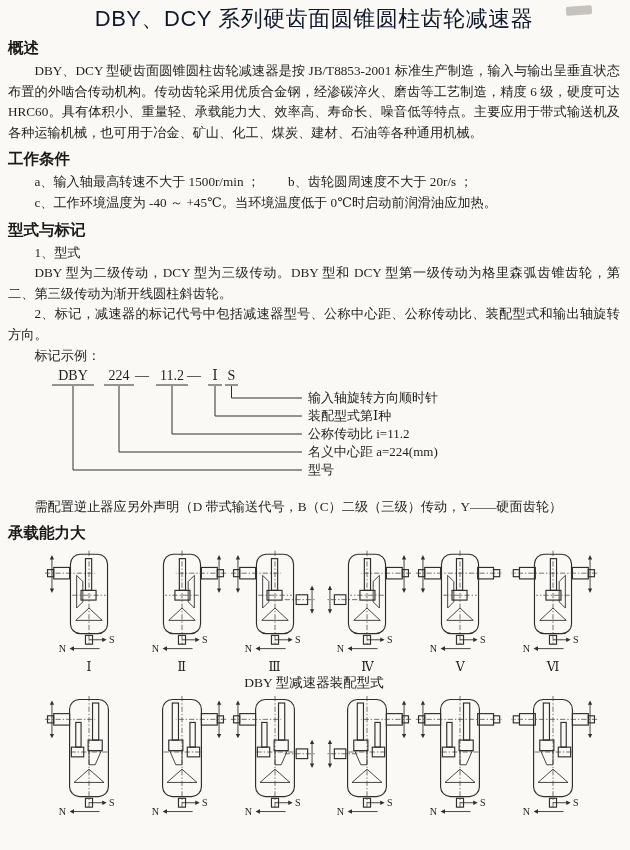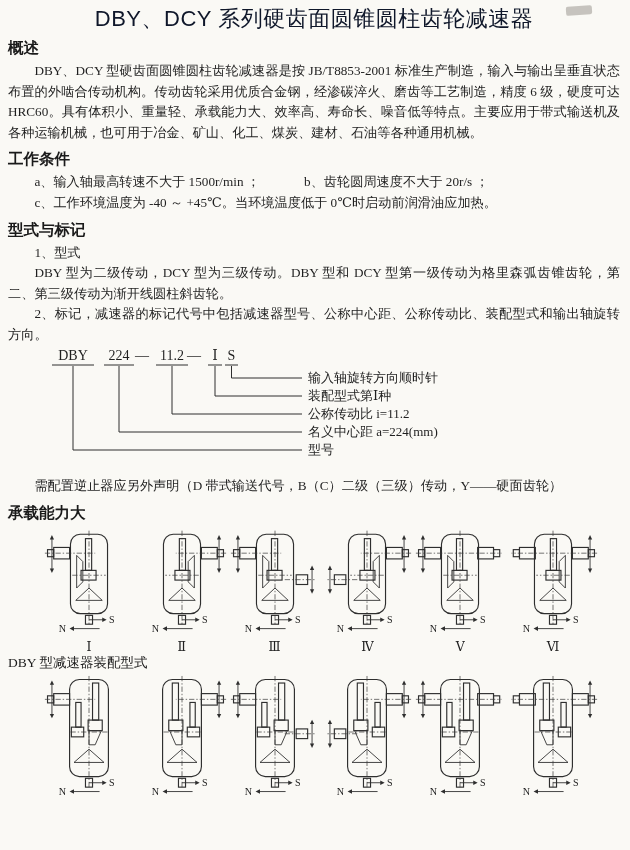--- a/index.html
+++ b/index.html
@@ -23,7 +23,7 @@
   p{margin:0;text-indent:2em;text-align:justify}
   .cond{padding-left:0}
   .cond-row{display:flex;text-indent:0;padding-left:2em}
-  .cond-row .itm-b{margin-left:44px}
+  .cond-row .itm-b{margin-left:28px}
   .mark-fig{margin:2px 0 0 14px}
   .note{margin-top:10px}
   .grow{display:flex;justify-content:space-between;align-items:flex-end;padding:2px 22px 0 36px}

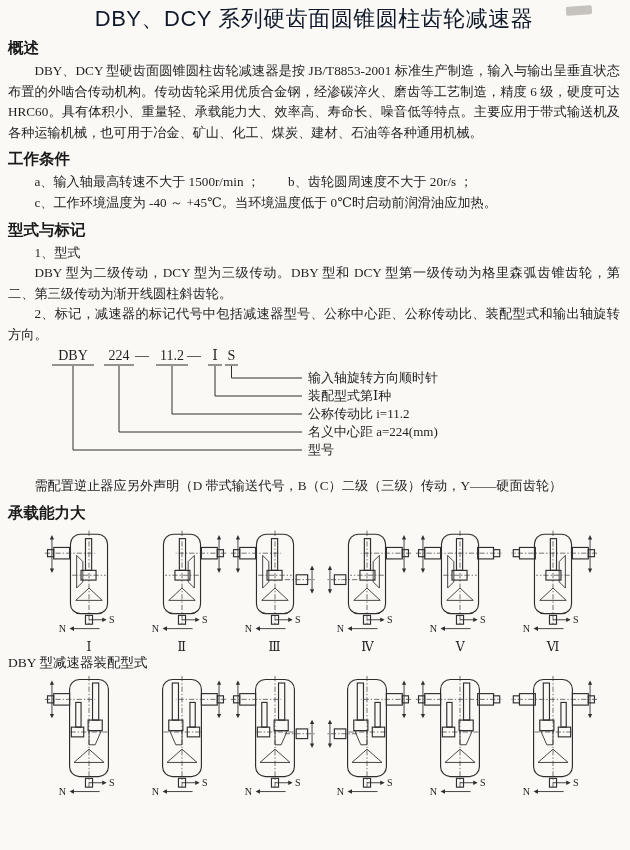--- a/index.html
+++ b/index.html
@@ -64,6 +64,7 @@
   <p>1、型式</p>
   <p>DBY 型为二级传动，DCY 型为三级传动。DBY 型和 DCY 型第一级传动为格里森弧齿锥齿轮，第二、第三级传动为渐开线圆柱斜齿轮。</p>
   <p>2、标记，减速器的标记代号中包括减速器型号、公称中心距、公称传动比、装配型式和输出轴旋转方向。</p>
+  <p>标记示例：</p>
 
   <div class="mark-fig" id="marking-figure"><svg width="620" height="112" viewBox="0 0 620 112">
         <text x="51" y="12" text-anchor="middle" class="mk">DBY</text>

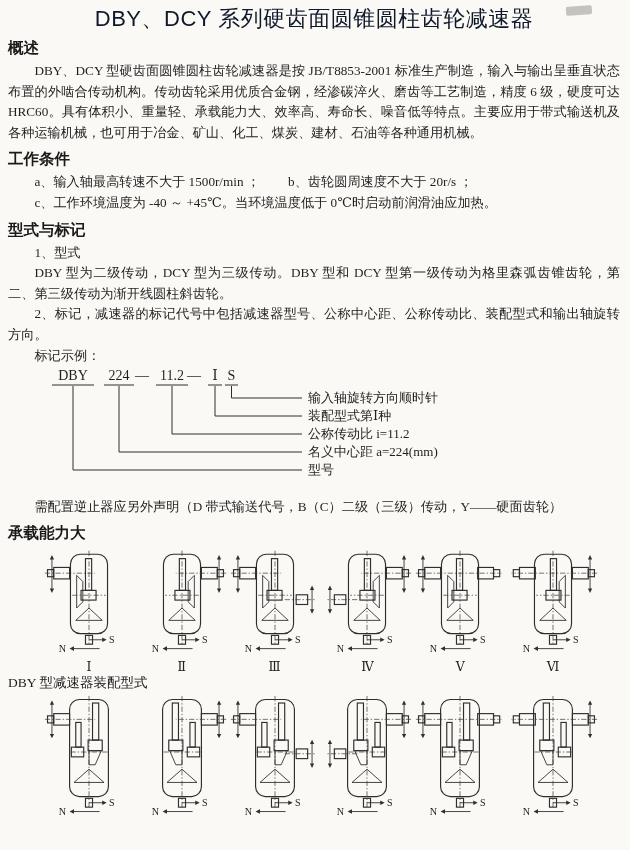--- a/index.html
+++ b/index.html
@@ -29,7 +29,7 @@
   .grow{display:flex;justify-content:space-between;align-items:flex-end;padding:2px 22px 0 36px}
   .gbox{display:flex;flex-direction:column;align-items:center}
   .glabel{font-size:12.5px;line-height:13px;margin-top:0;color:#222}
-  .gcaption{font-size:13.5px;line-height:16px;margin-top:1px;color:#1c1c1c}
+  .gcaption{text-align:center;font-size:13.5px;line-height:16px;margin-top:1px;color:#1c1c1c}
   svg .st{stroke:#2e2e2e;fill:none;stroke-width:1.3}
   svg .thin{stroke:#2e2e2e;fill:none;stroke-width:1}
   svg .dd{stroke:#3a3a3a;fill:none;stroke-width:.8;stroke-dasharray:6 2.2 1.6 2.2}

